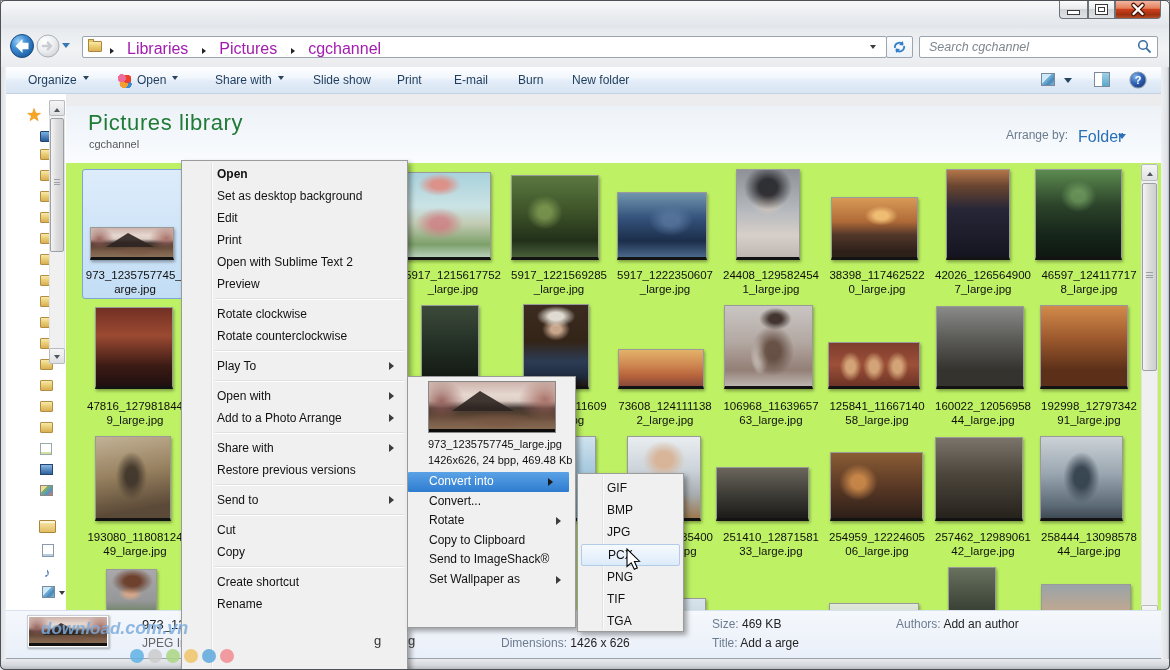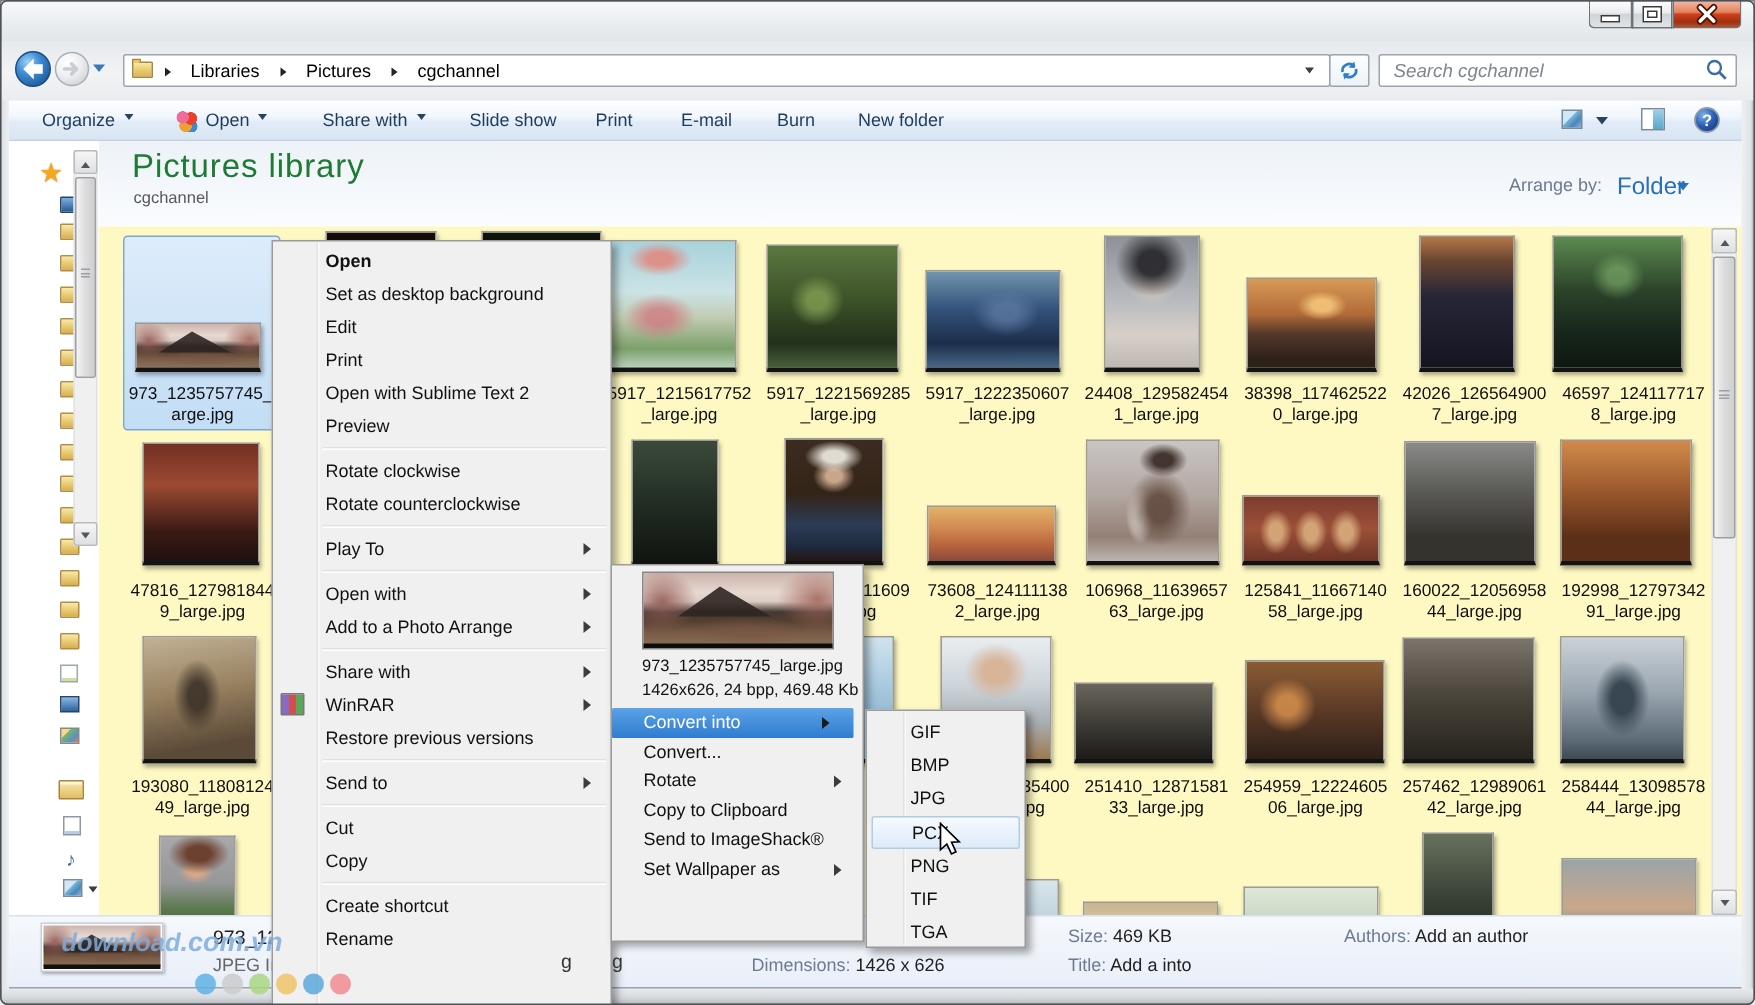--- a/index.html
+++ b/index.html
@@ -120,7 +120,7 @@
 <div class="abs" style="left:82px;top:36px;width:805px;height:22px;background:#fff;border:1px solid #9aa5b0;border-radius:2px"></div>
 <div class="abs" style="left:88px;top:41px;width:14px;height:11px;background:linear-gradient(180deg,#f9eaaa,#eccf74 45%,#dcb257);border:1px solid #a9863c;border-radius:1px"></div>
     <div class="abs" style="left:88px;top:39px;width:6px;height:3px;background:#e8c866;border:1px solid #a9863c;border-bottom:none;border-radius:1px 1px 0 0"></div>
-<div class="abs" style="left:110px;top:40px;font-size:12px;color:#000000;white-space:nowrap"><span class="bsep"></span>Libraries<span class="bsep" style="margin-left:14px"></span>Pictures<span class="bsep" style="margin-left:14px"></span>cgchannel</div>
+<div class="abs" style="left:110px;top:40px;font-size:16px;color:#a21caf;white-space:nowrap"><span class="bsep"></span>Libraries<span class="bsep" style="margin-left:14px"></span>Pictures<span class="bsep" style="margin-left:14px"></span>cgchannel</div>
 <div class="abs" style="left:870px;top:45px;width:0;height:0;border:3.5px solid transparent;border-top:4.5px solid #3c3c3c"></div>
 <div class="abs" style="left:886px;top:36px;width:27px;height:22px;background:linear-gradient(180deg,#fdfdfe,#eef3f8);border:1px solid #9aa5b0;border-radius:2px"></div>
 <svg class="abs" style="left:891px;top:40px" width="18" height="14">

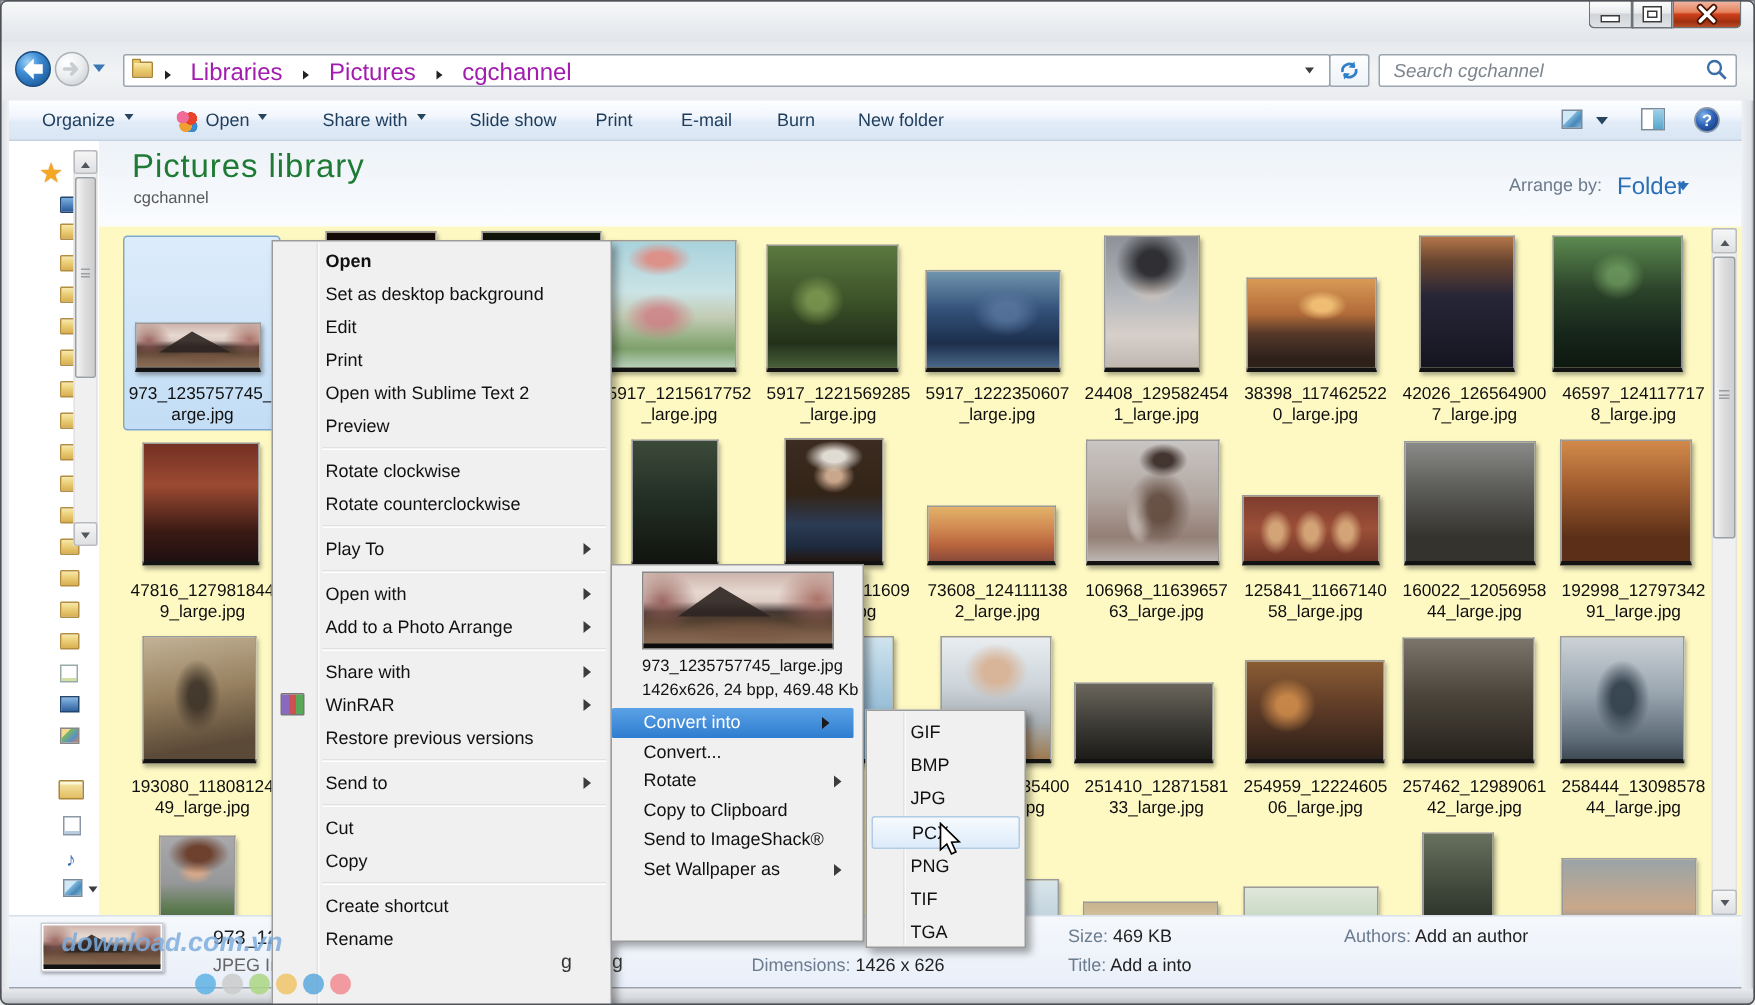--- a/index.html
+++ b/index.html
@@ -34,7 +34,7 @@
 .darr{width:0;height:0;border:3.5px solid transparent;border-top:4.5px solid #50565c;margin:6px auto 0}
 .grip{height:1px;background:#9aa0a6;margin:1.5px 3px 0}
 
-#main{left:66px;top:94px;width:1095px;height:516px;background:#fef9c3;overflow:hidden}
+#main{left:66px;top:106px;width:1095px;height:516px;background:#bef264;overflow:hidden}
 #libhead{left:0;top:0;width:1095px;height:57px;background:linear-gradient(180deg,#edf2f8,#fafcfe)}
 .th{position:absolute;border:1px solid #9a9a9a;border-bottom:3px solid #131313;box-shadow:1px 2px 3px rgba(0,0,0,.35)}
 .cap{position:absolute;width:110px;text-align:center;font-size:11.5px;line-height:14px;color:#0f0f0f}

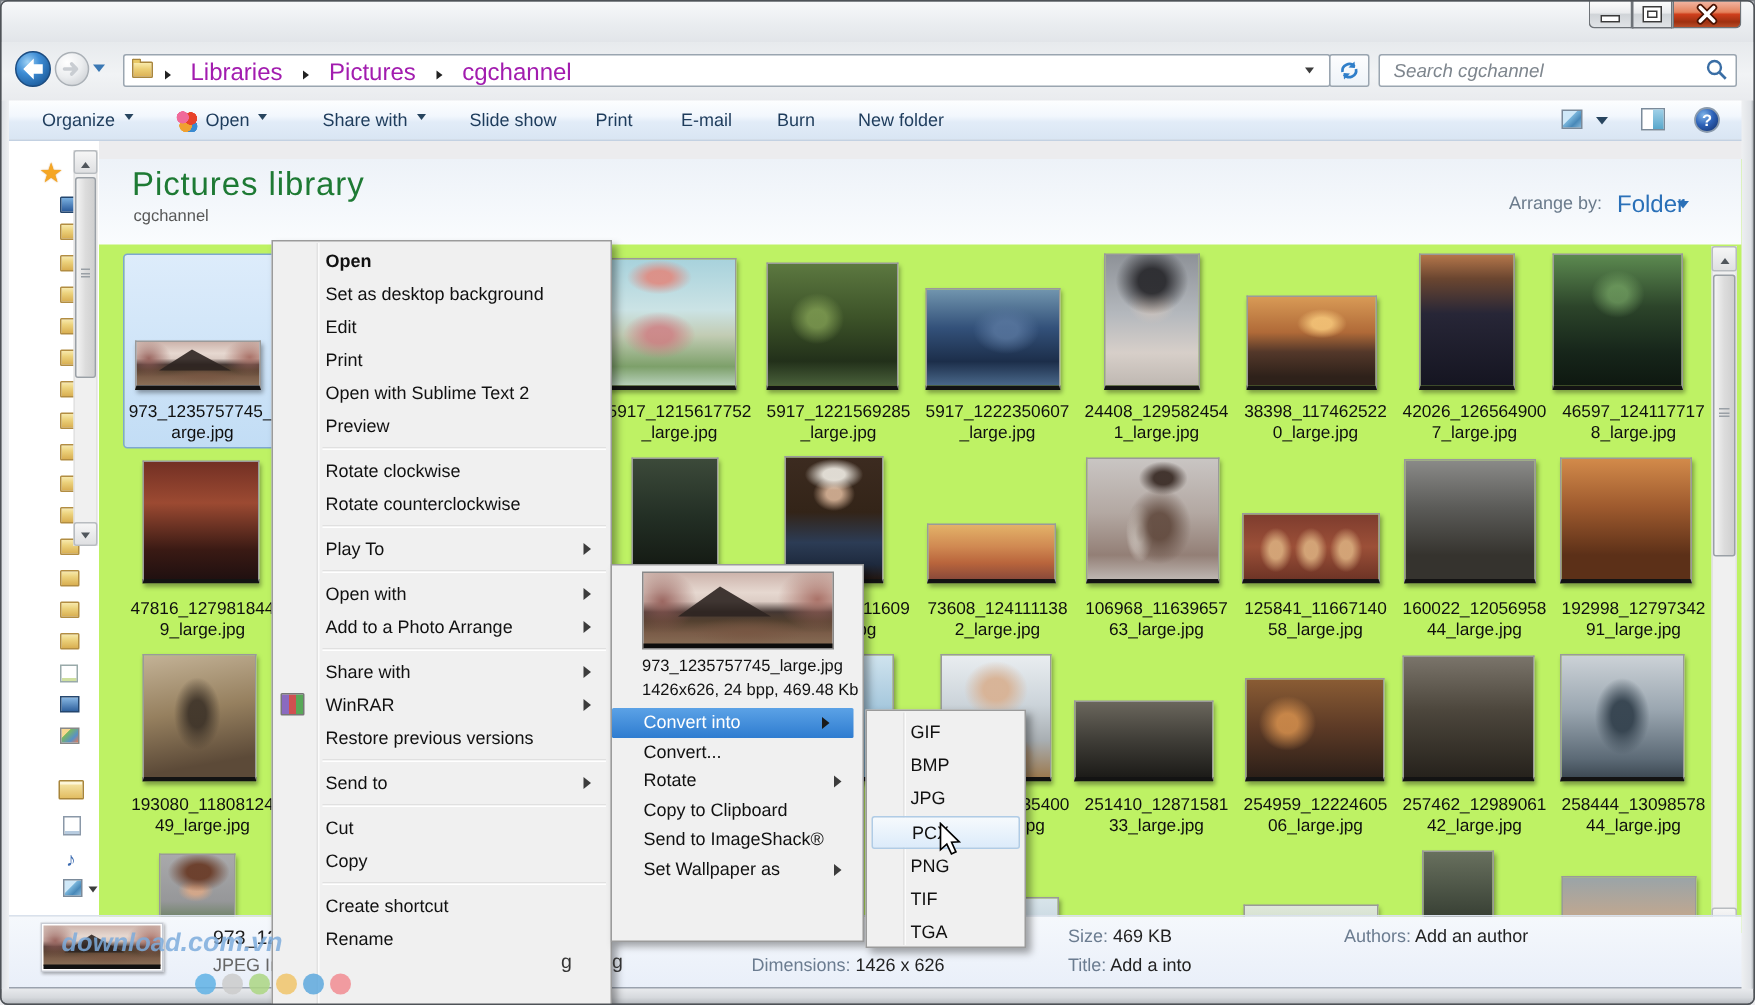--- a/index.html
+++ b/index.html
@@ -328,7 +328,6 @@
 <div class="mi sub">Add to a Photo Arrange</div>
 <div class="sep"></div>
 <div class="mi sub">Share with</div>
-<div class="mi sub"><div style="position:absolute;left:5px;top:3px;width:16px;height:15px;background:linear-gradient(90deg,#8a6ac0 0 34%,#d05050 34% 67%,#58a858 67% 100%);border:1px solid #777;border-radius:1px"></div>WinRAR</div>
 <div class="mi">Restore previous versions</div>
 <div class="sep"></div>
 <div class="mi sub">Send to</div>

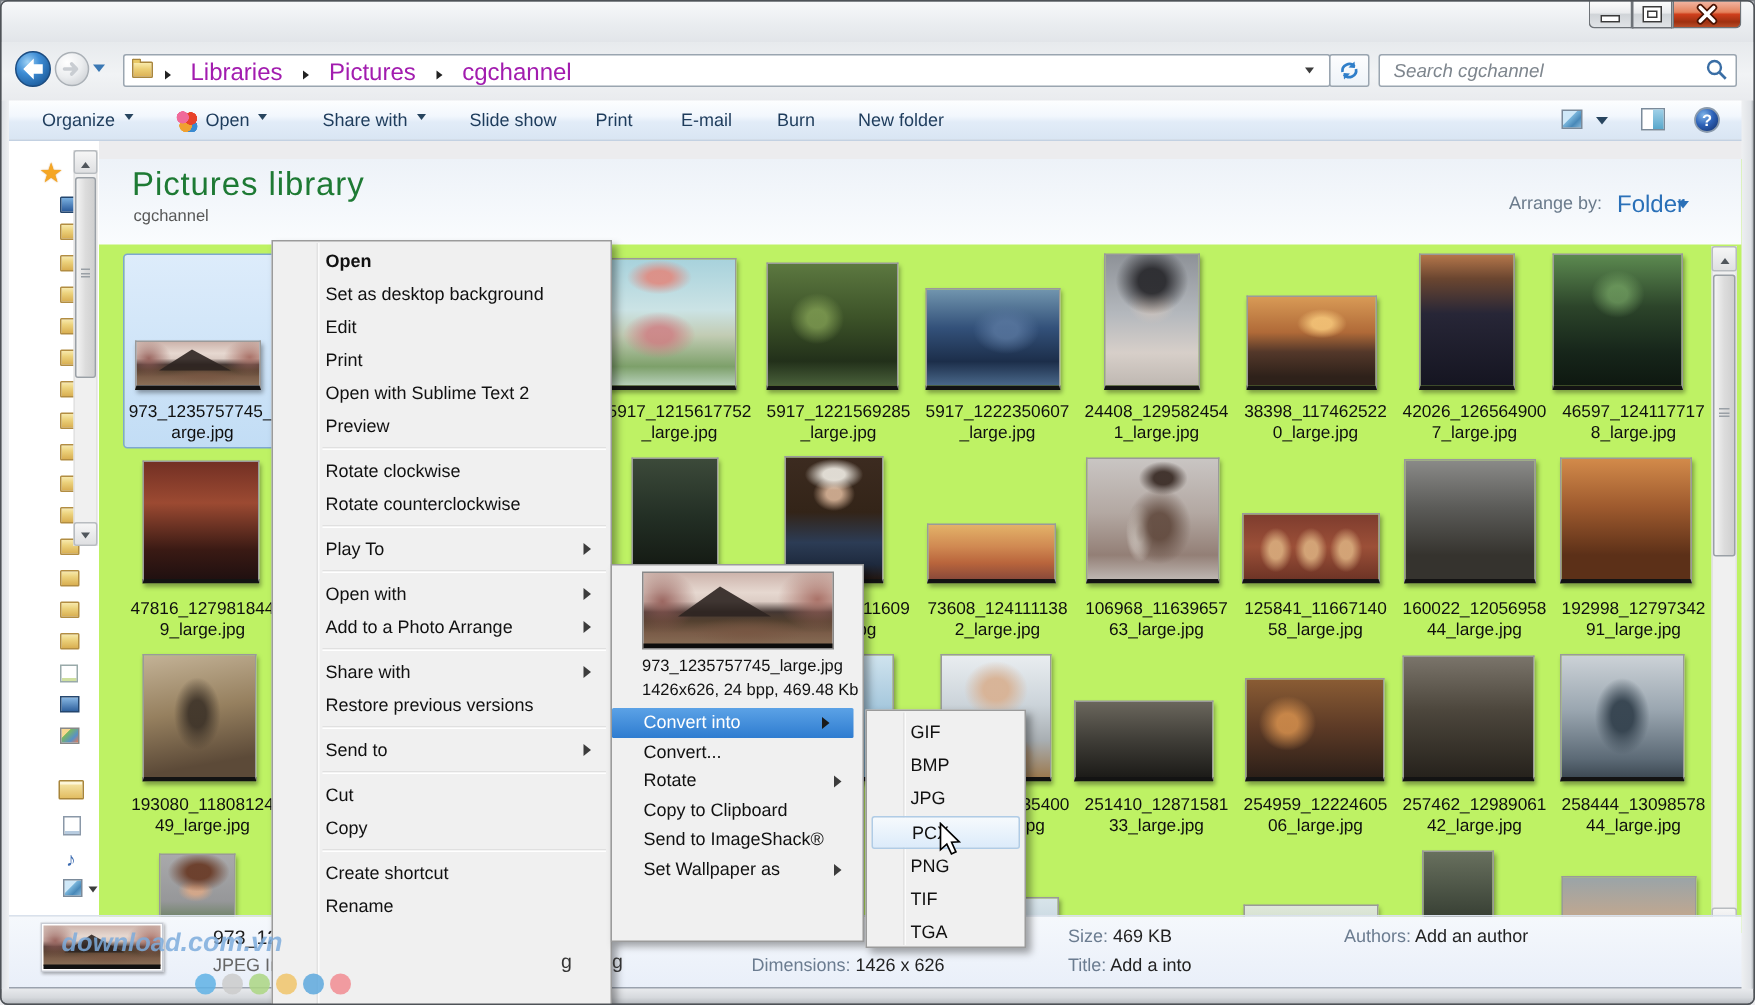--- a/index.html
+++ b/index.html
@@ -297,7 +297,7 @@
 <div class="abs" style="left:136px;top:25px;font-size:12px;color:#666">JPEG Image</div>
 <div class="abs" style="left:495px;top:25px;font-size:12px"><span class="dlabel">Dimensions: </span><span class="dval">1426 x 626</span></div>
 <div class="abs" style="left:706px;top:6px;font-size:12px"><span class="dlabel">Size: </span><span class="dval">469 KB</span></div>
-<div class="abs" style="left:706px;top:25px;font-size:12px"><span class="dlabel">Title: </span><span class="dval">Add a into</span></div>
+<div class="abs" style="left:706px;top:25px;font-size:12px"><span class="dlabel">Title: </span><span class="dval">Add a arge</span></div>
 <div class="abs" style="left:890px;top:6px;font-size:12px"><span class="dlabel">Authors: </span><span class="dval">Add an author</span></div>
 </div>
 

